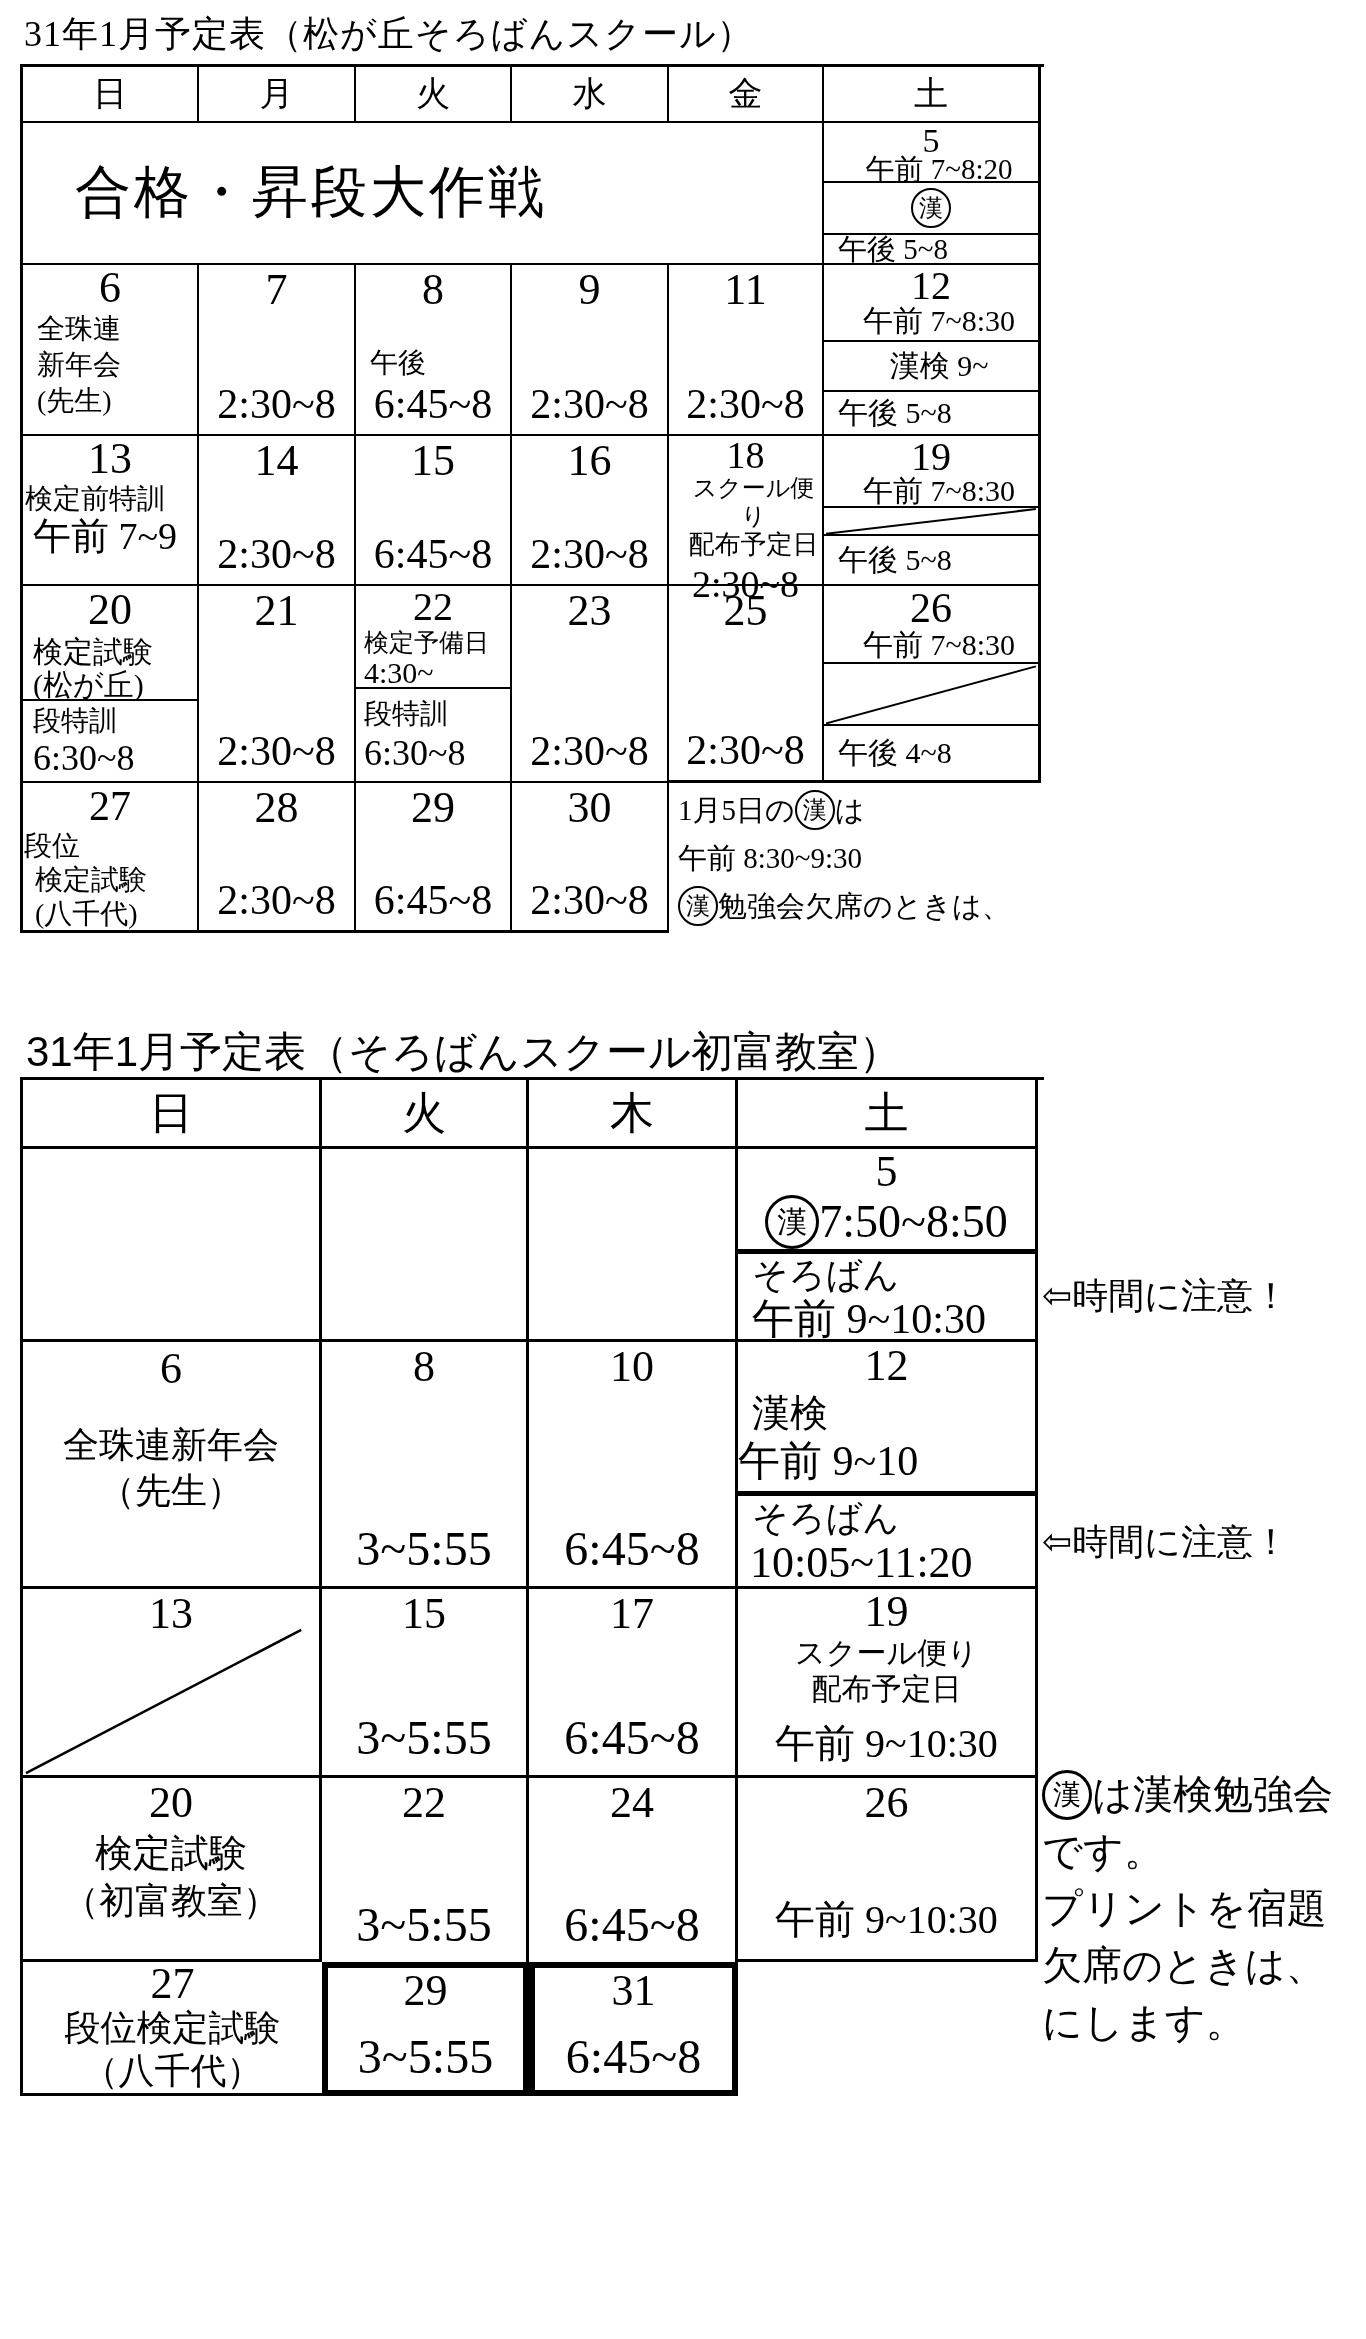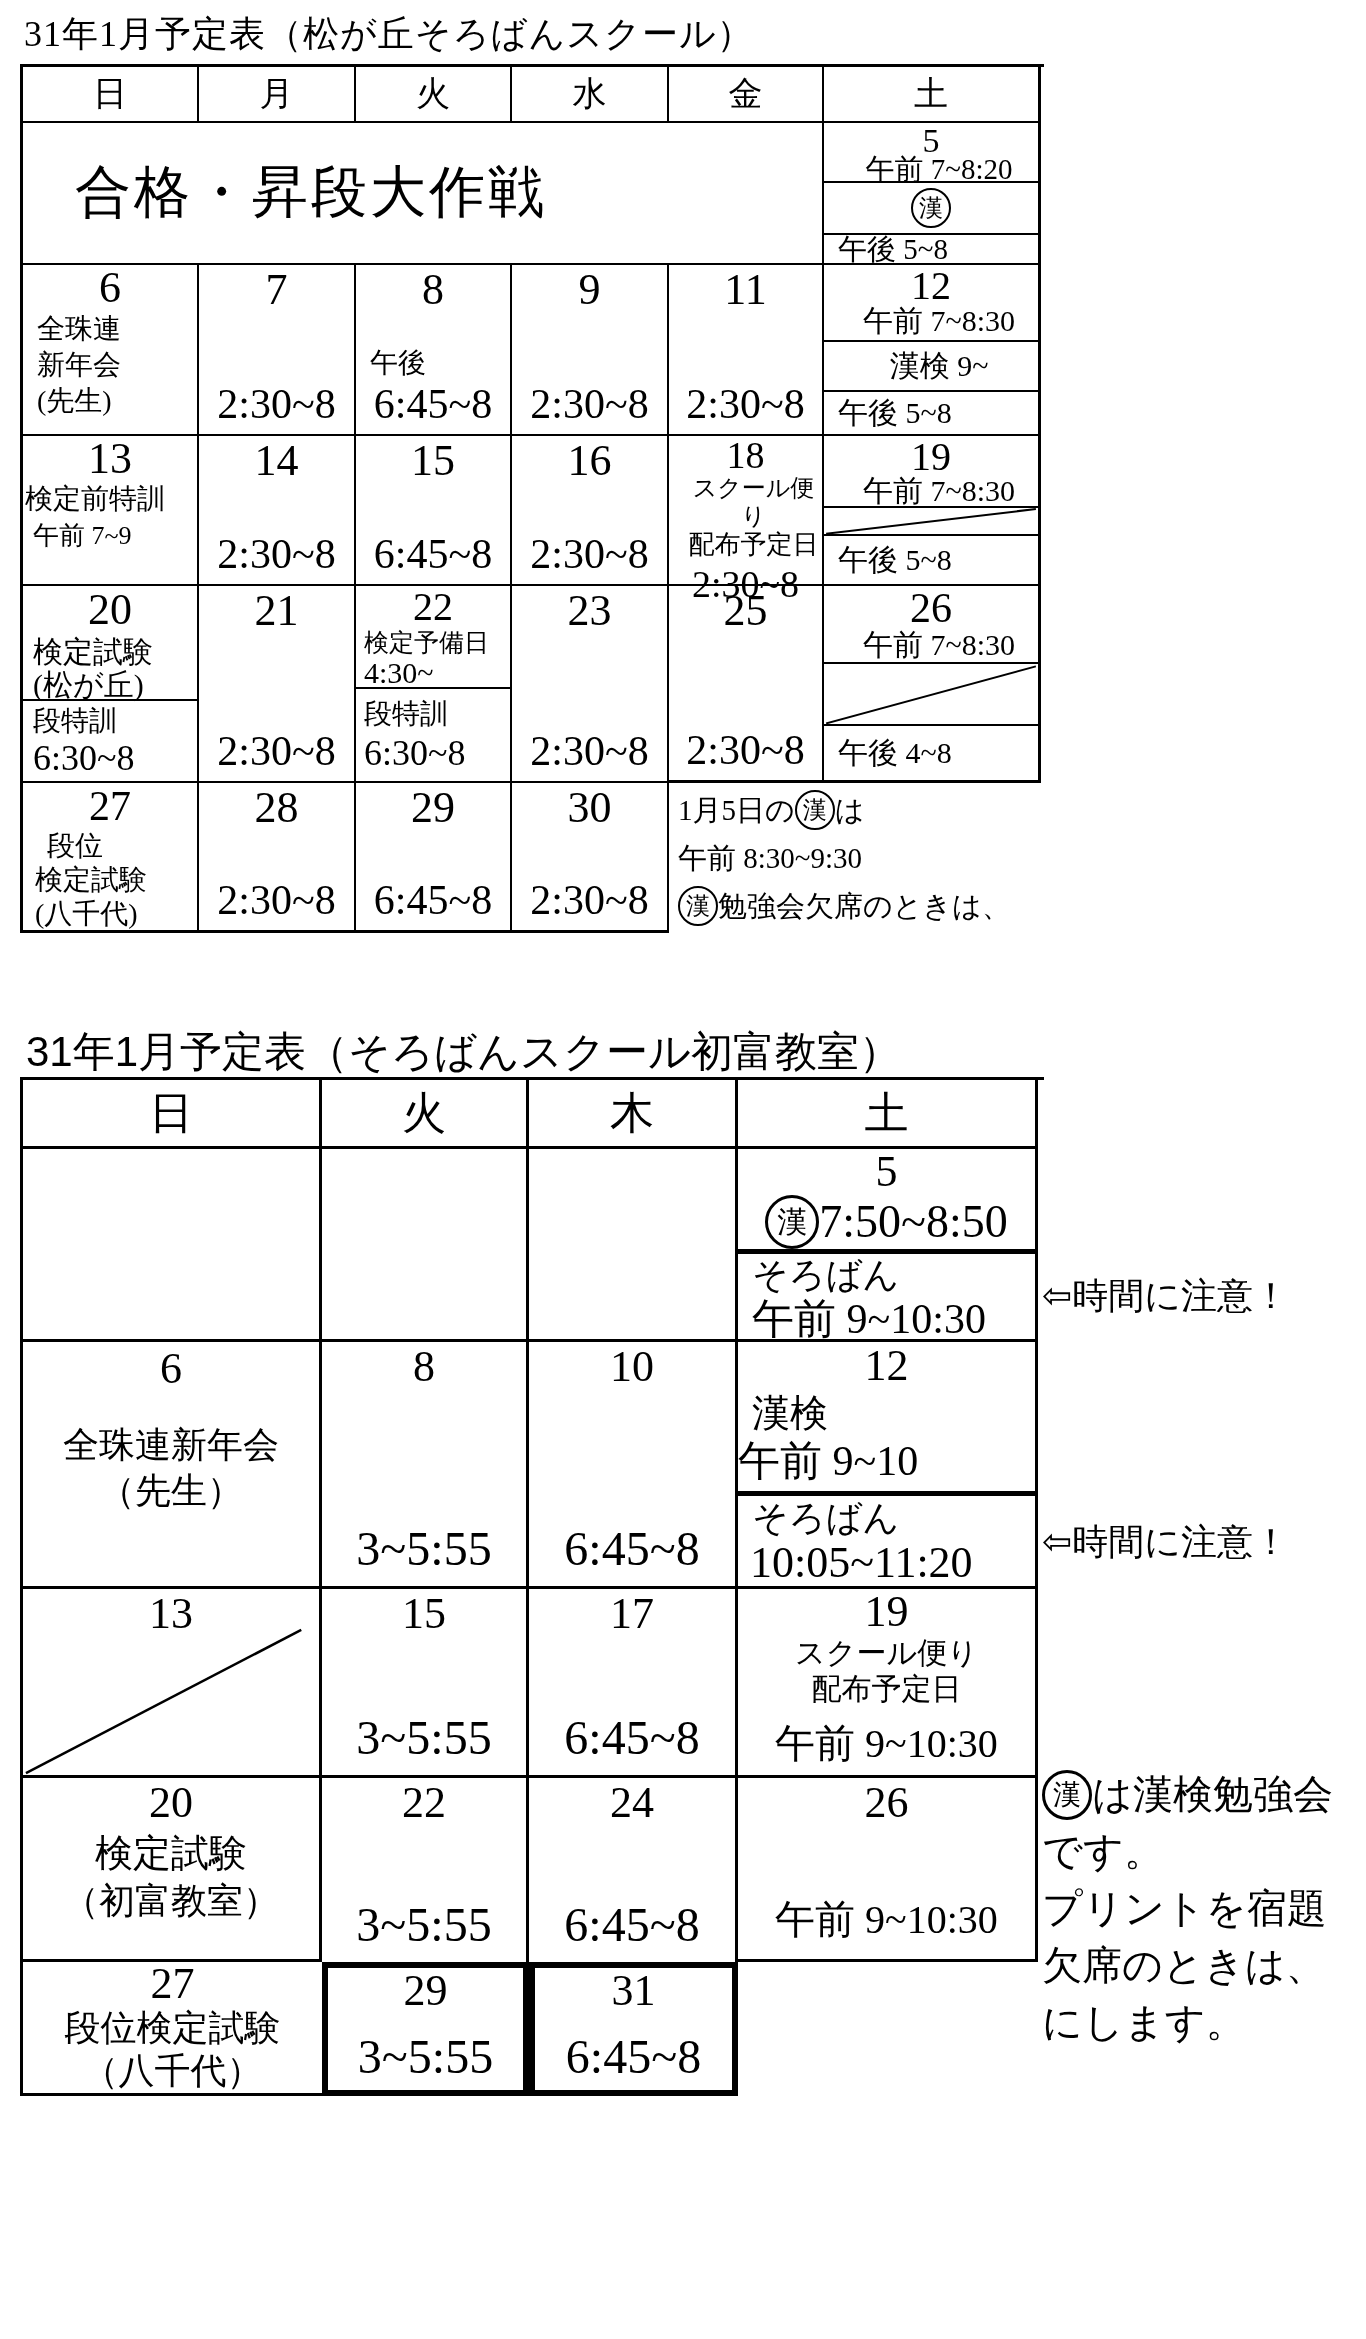--- a/index.html
+++ b/index.html
@@ -131,7 +131,7 @@
       <div class="c rc x0">
         <div class="num" style="line-height:46px;">13</div>
         <div class="jt" style="padding-left:2px;line-height:34px;">検定前特訓</div>
-        <div class="jt" style="padding-left:10px;font-size:26px;line-height:40px;">午前 7~9</div>
+        <div class="jt" style="padding-left:10px;font-size:38px;line-height:40px;">午前 7~9</div>
       </div>
       <div class="c rc x1">
         <div class="num">14</div>

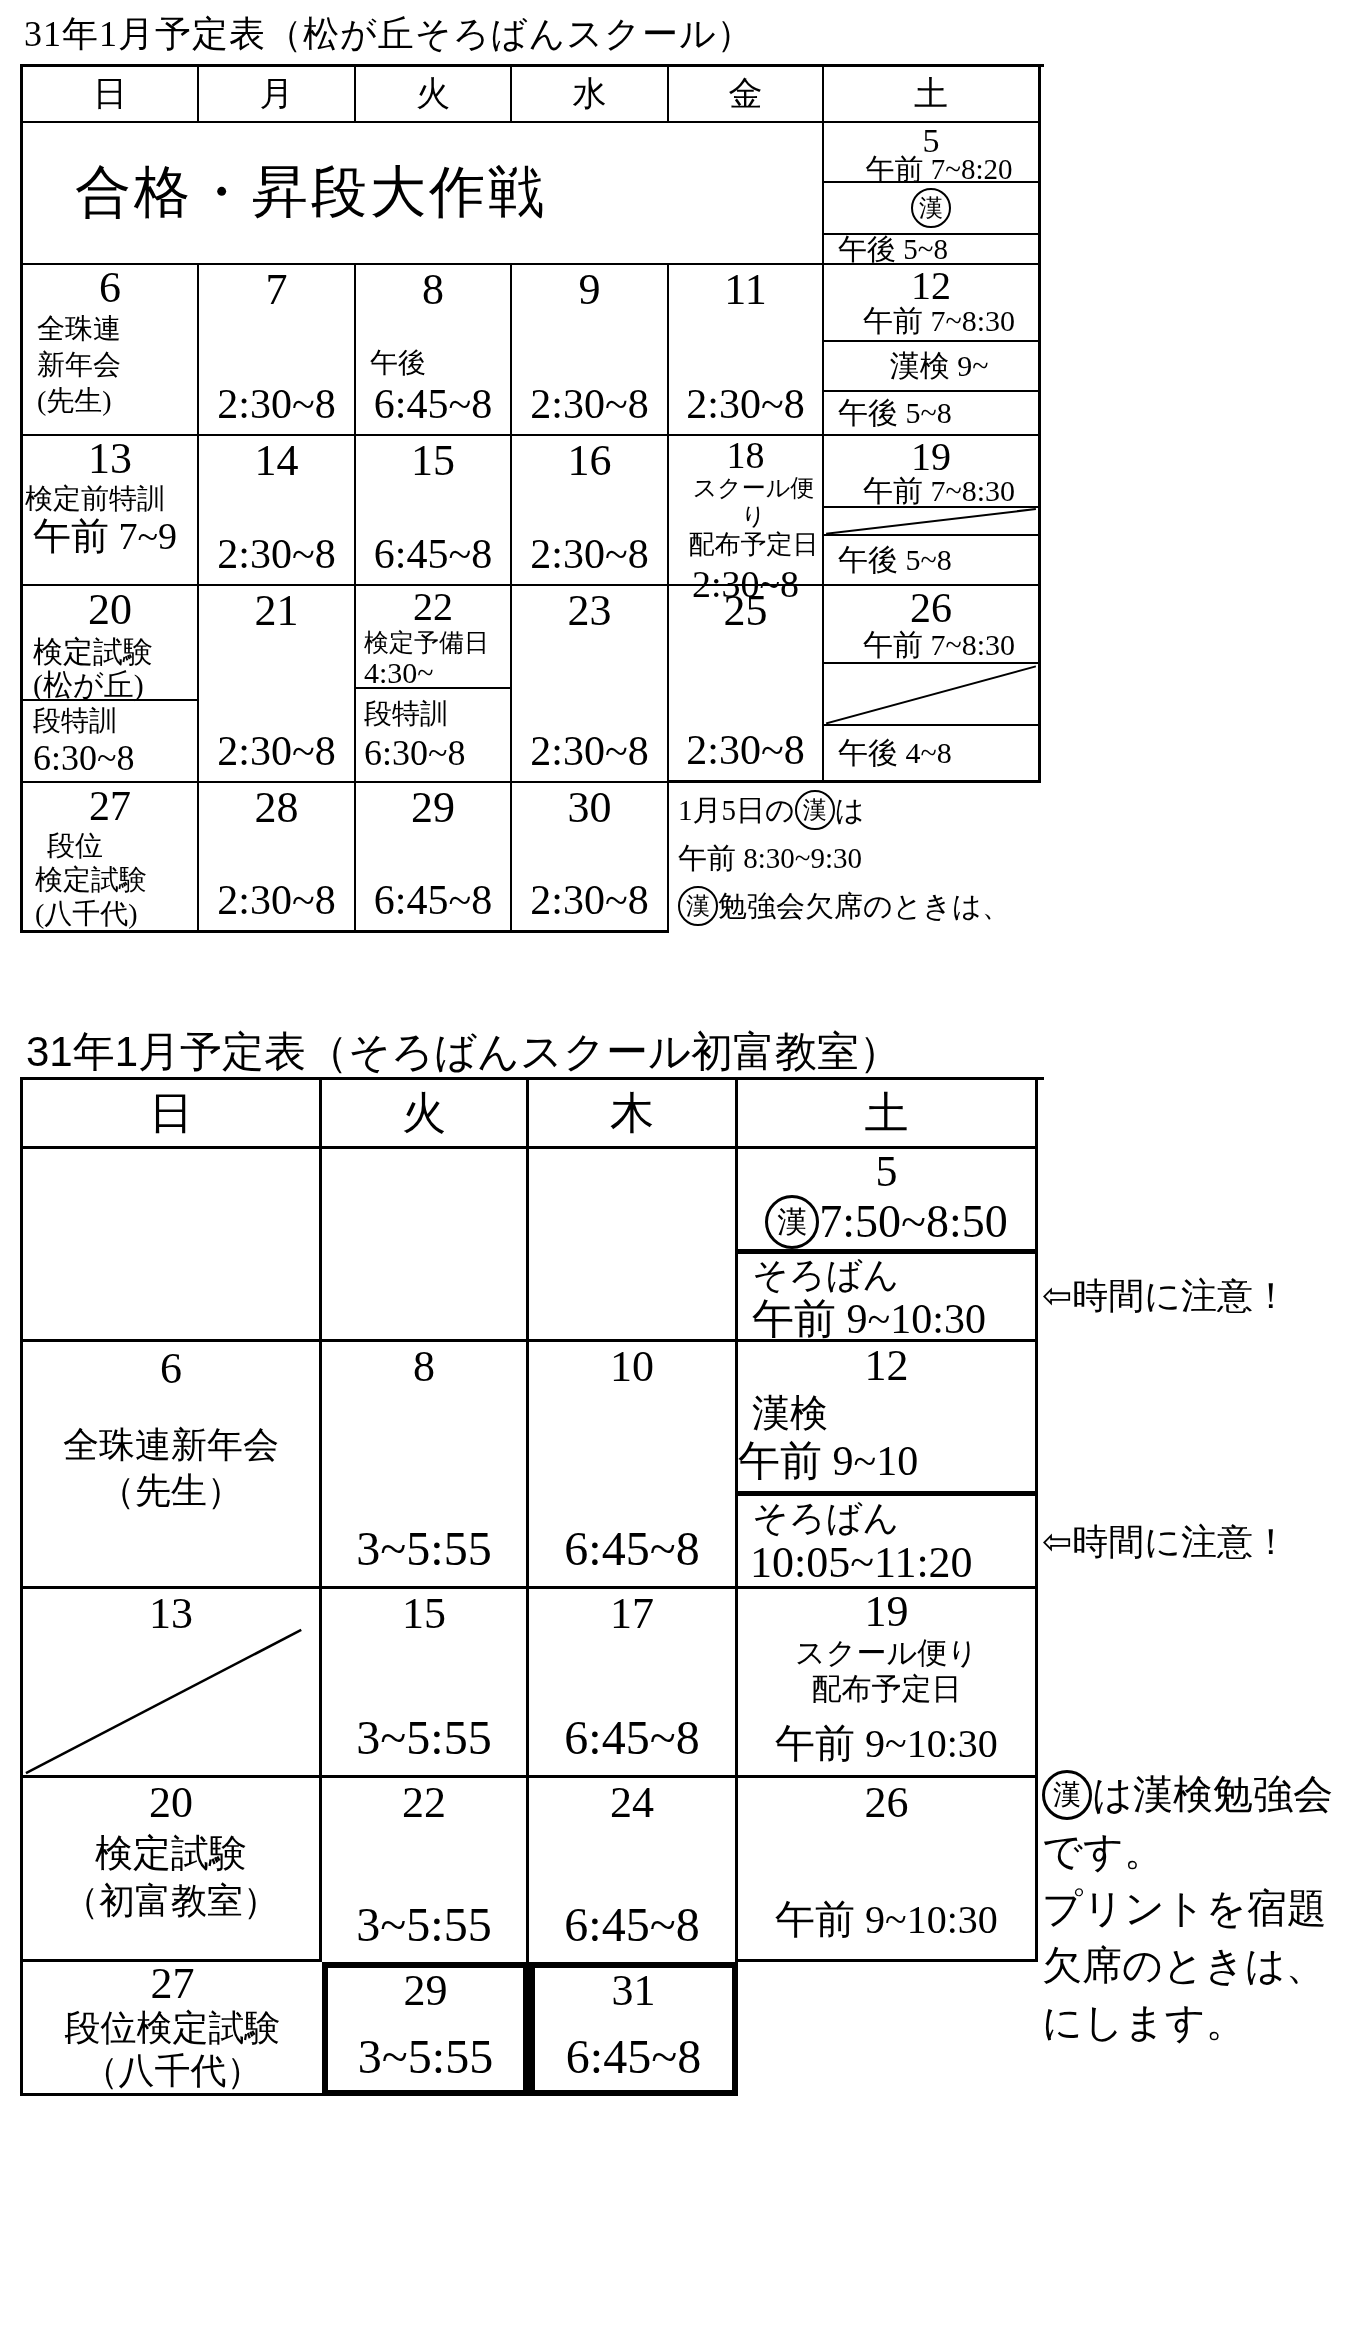--- a/index.html
+++ b/index.html
@@ -221,7 +221,7 @@
     <div class="row">
       <div class="c re x0 b3b">
         <div class="num" style="font-size:42px;line-height:46px;">27</div>
-        <div class="jt" style="padding-left:24px;line-height:34px;">段位</div>
+        <div class="jt" style="padding-left:1px;line-height:34px;">段位</div>
         <div class="jt" style="padding-left:12px;line-height:34px;">検定試験</div>
         <div class="jt" style="padding-left:12px;line-height:34px;">(八千代)</div>
       </div>

